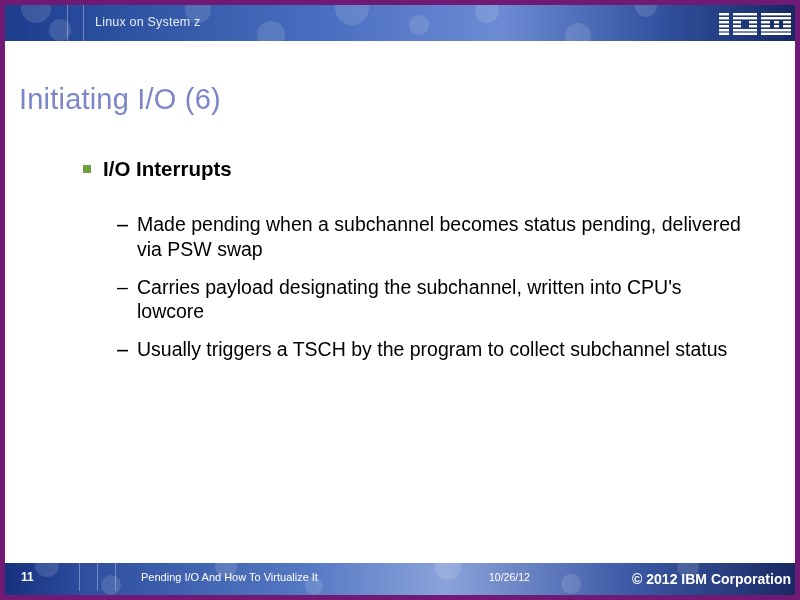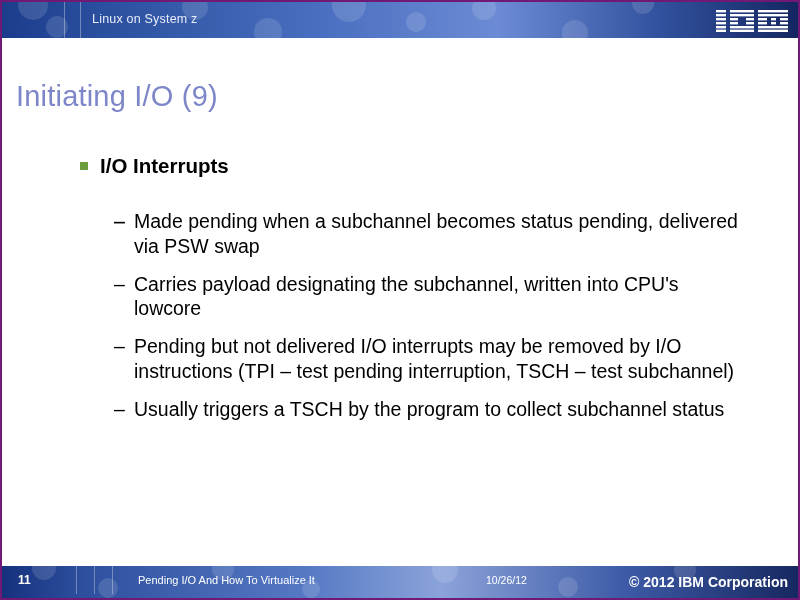--- a/index.html
+++ b/index.html
@@ -18,7 +18,7 @@
     width: 800px;
     height: 600px;
     background: #ffffff;
-    border: 2px solid #701a75;
+    border: 5px solid #701a75;
     box-sizing: border-box;
     overflow: hidden;
   }

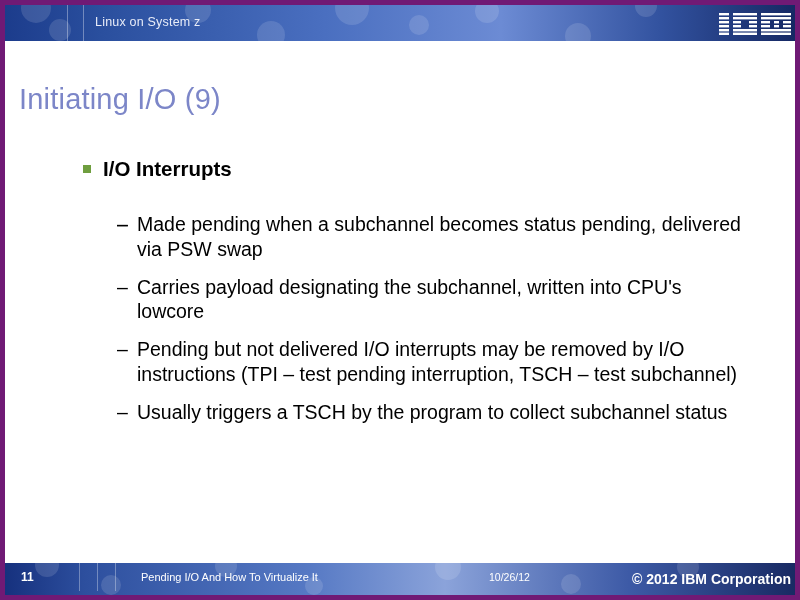--- a/index.html
+++ b/index.html
@@ -225,7 +225,7 @@
     </div>
   </div>
 
-  <div class="slide-title">Initiating I/O (9)</div>
+  <div class="slide-title">Initiating I/O (6)</div>
 
   <div class="body-area">
 

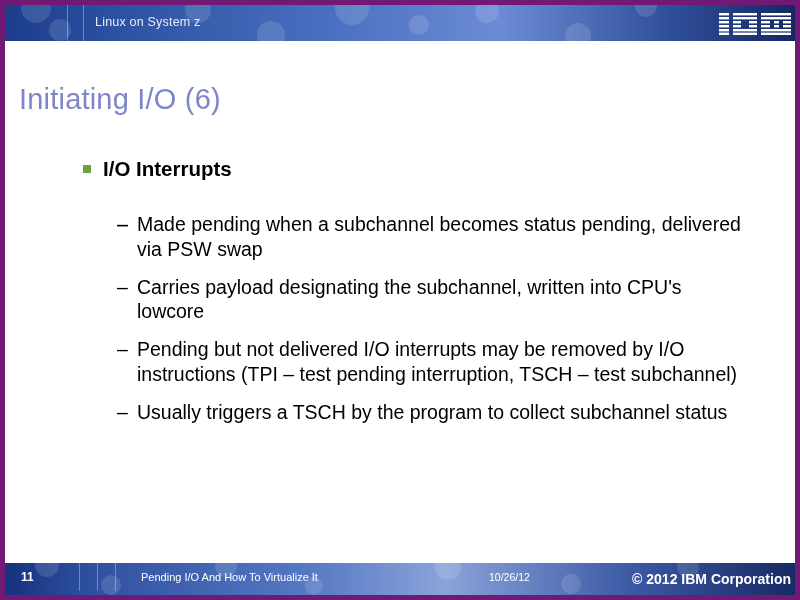--- a/index.html
+++ b/index.html
@@ -248,7 +248,6 @@
       </li>
       <li class="lvl2">
         <span class="dash">–</span>
-        <span>Pending but not delivered I/O interrupts may be removed by I/O instructions (TPI – test pending interruption, TSCH – test subchannel)</span>
       </li>
       <li class="lvl2">
         <span class="dash">–</span>

